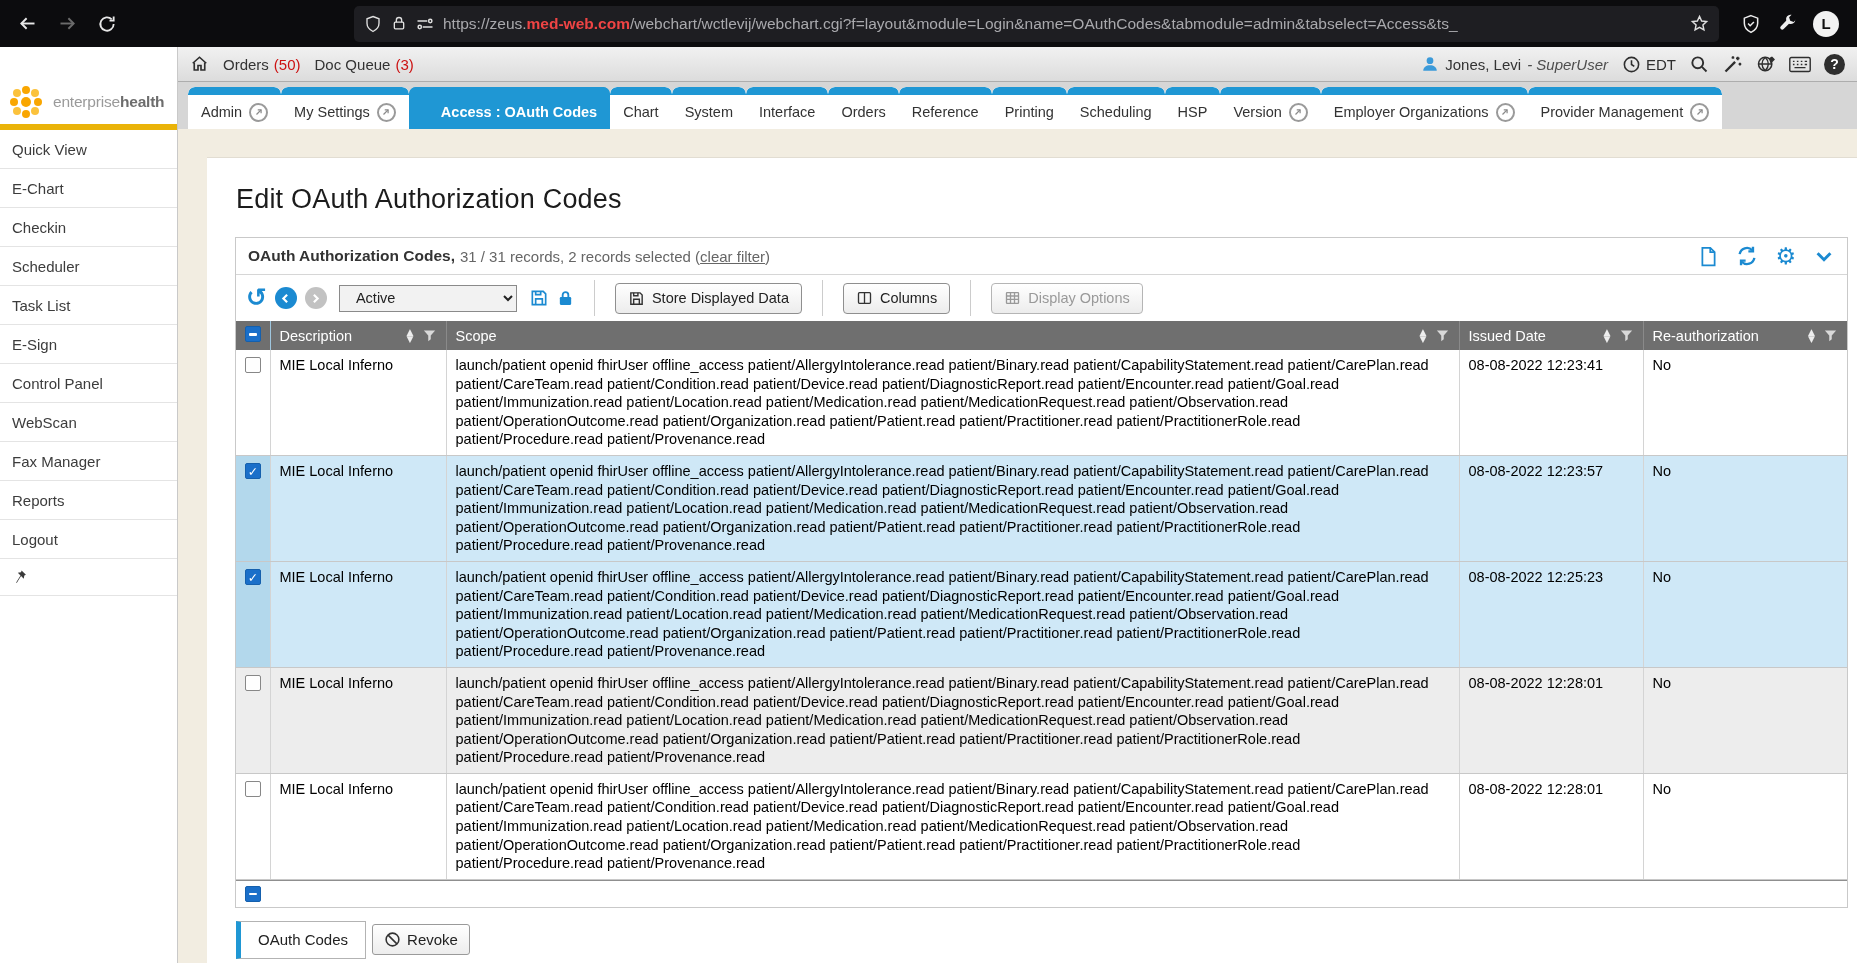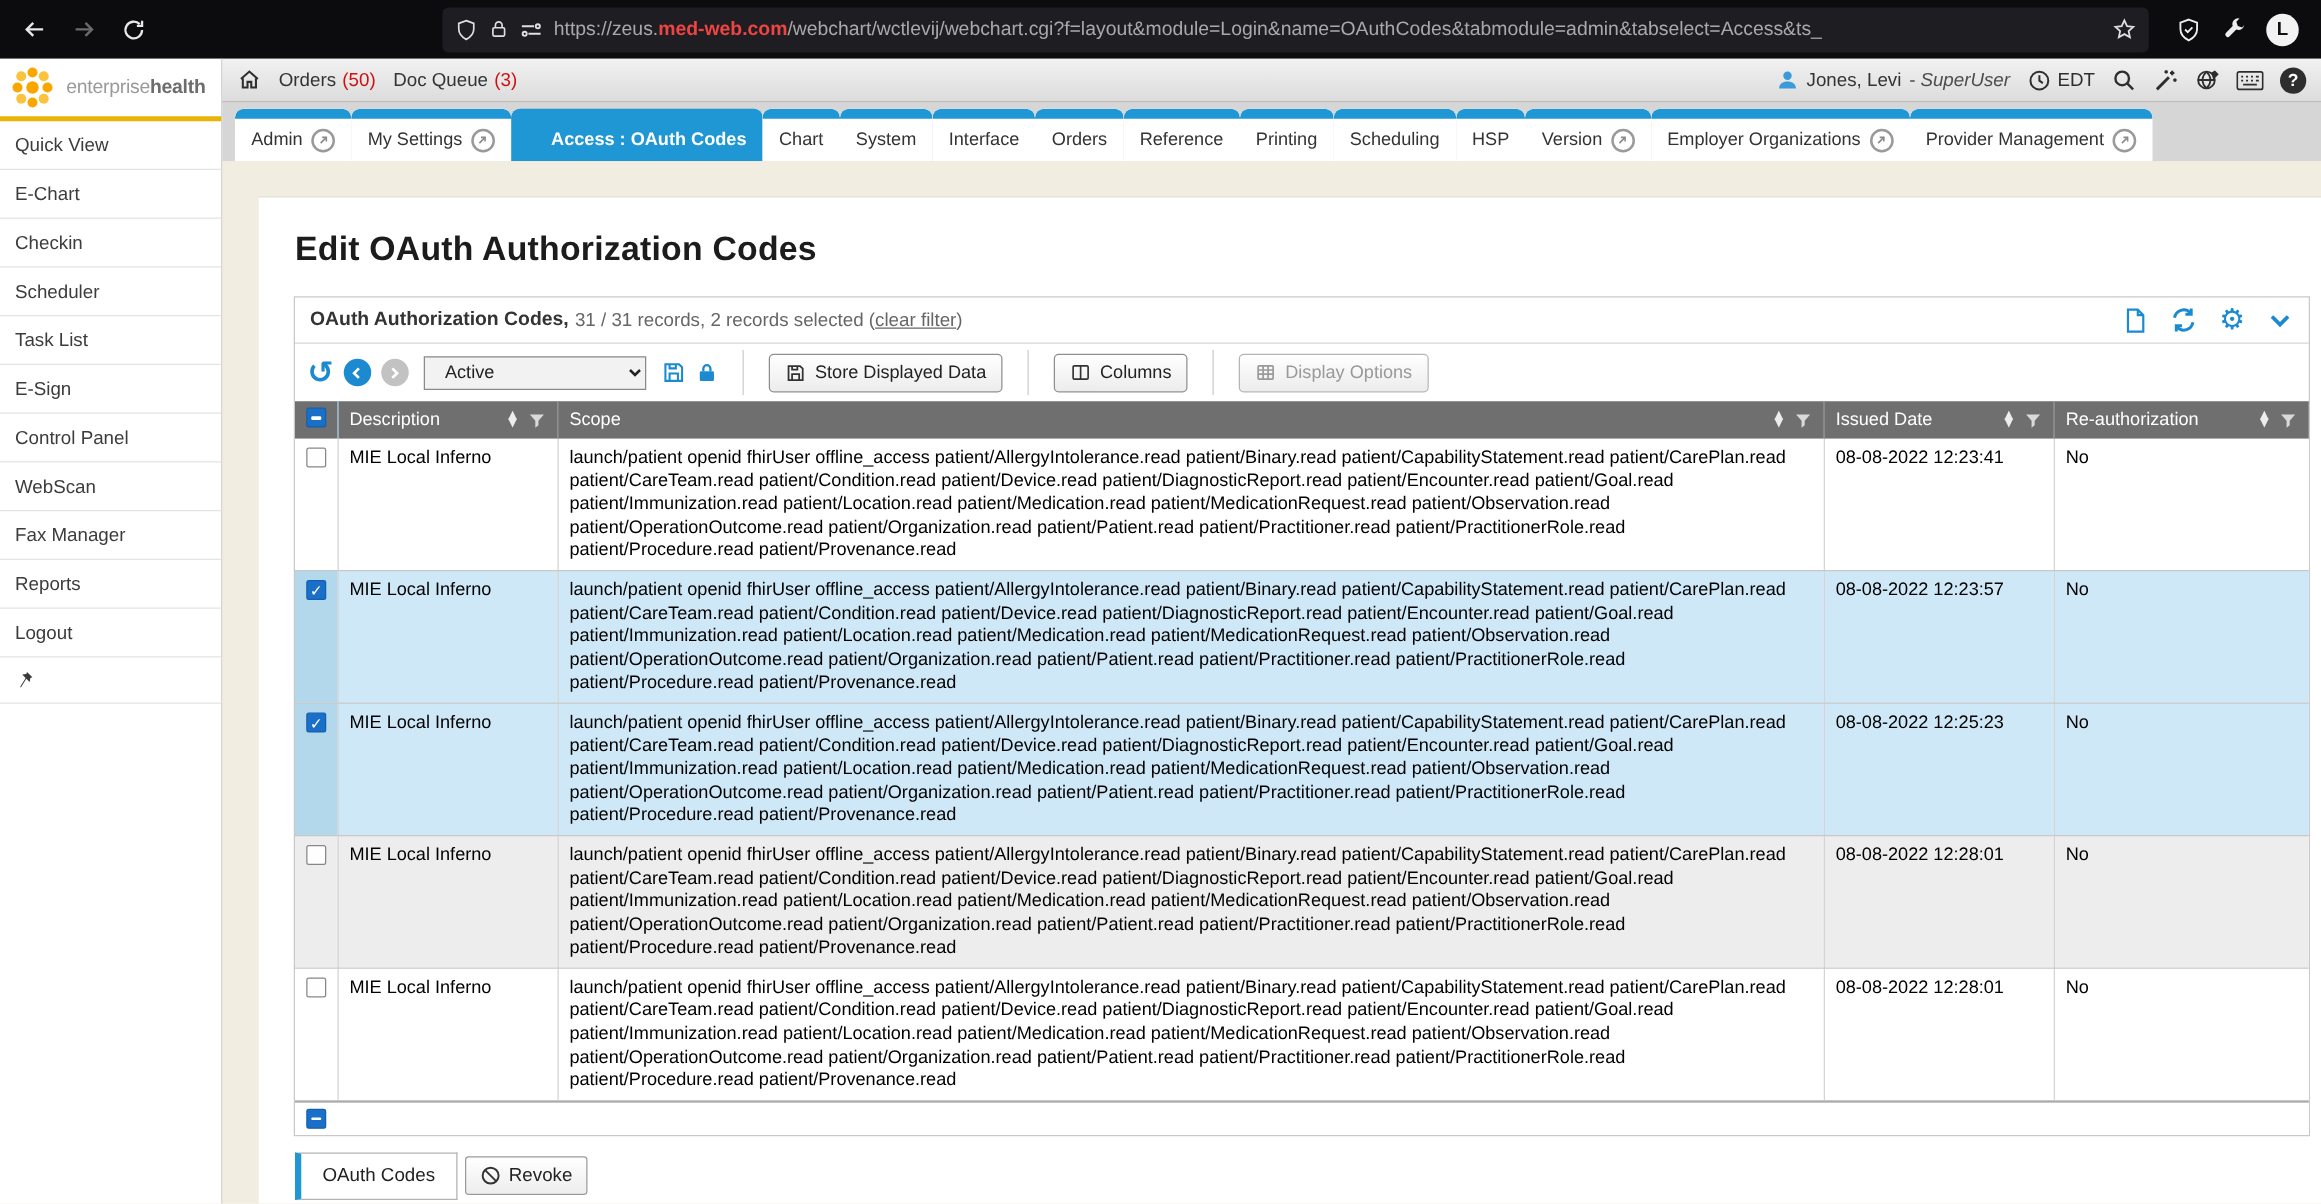--- a/index.html
+++ b/index.html
@@ -21,7 +21,7 @@
   
   .shell { display:flex; height:916px; }
   .sidebar { width:178px; background:#fff; border-right:1px solid #c9c9c9; flex:0 0 auto; }
-  .logo-row { height:50px; display:flex; align-items:center; gap:9px; padding:0 8px; border-bottom:4px solid #eab308; }
+  .logo-row { height:50px; display:flex; align-items:center; gap:9px; padding:0 8px; border-bottom:6px solid #eab308;margin-top:33px; }
   .logo-icon { width:36px; height:36px; position:relative; flex:0 0 auto;}
   .logo-dot { position:absolute; left:13px; top:13px; width:10px; height:10px; border-radius:50%; background:#f9a600;
     box-shadow: 12px 0 0 -1px #f9a600, -12px 0 0 -1px #f9a600, 0 12px 0 -1px #f9a600, 0 -12px 0 -1px #f9a600,

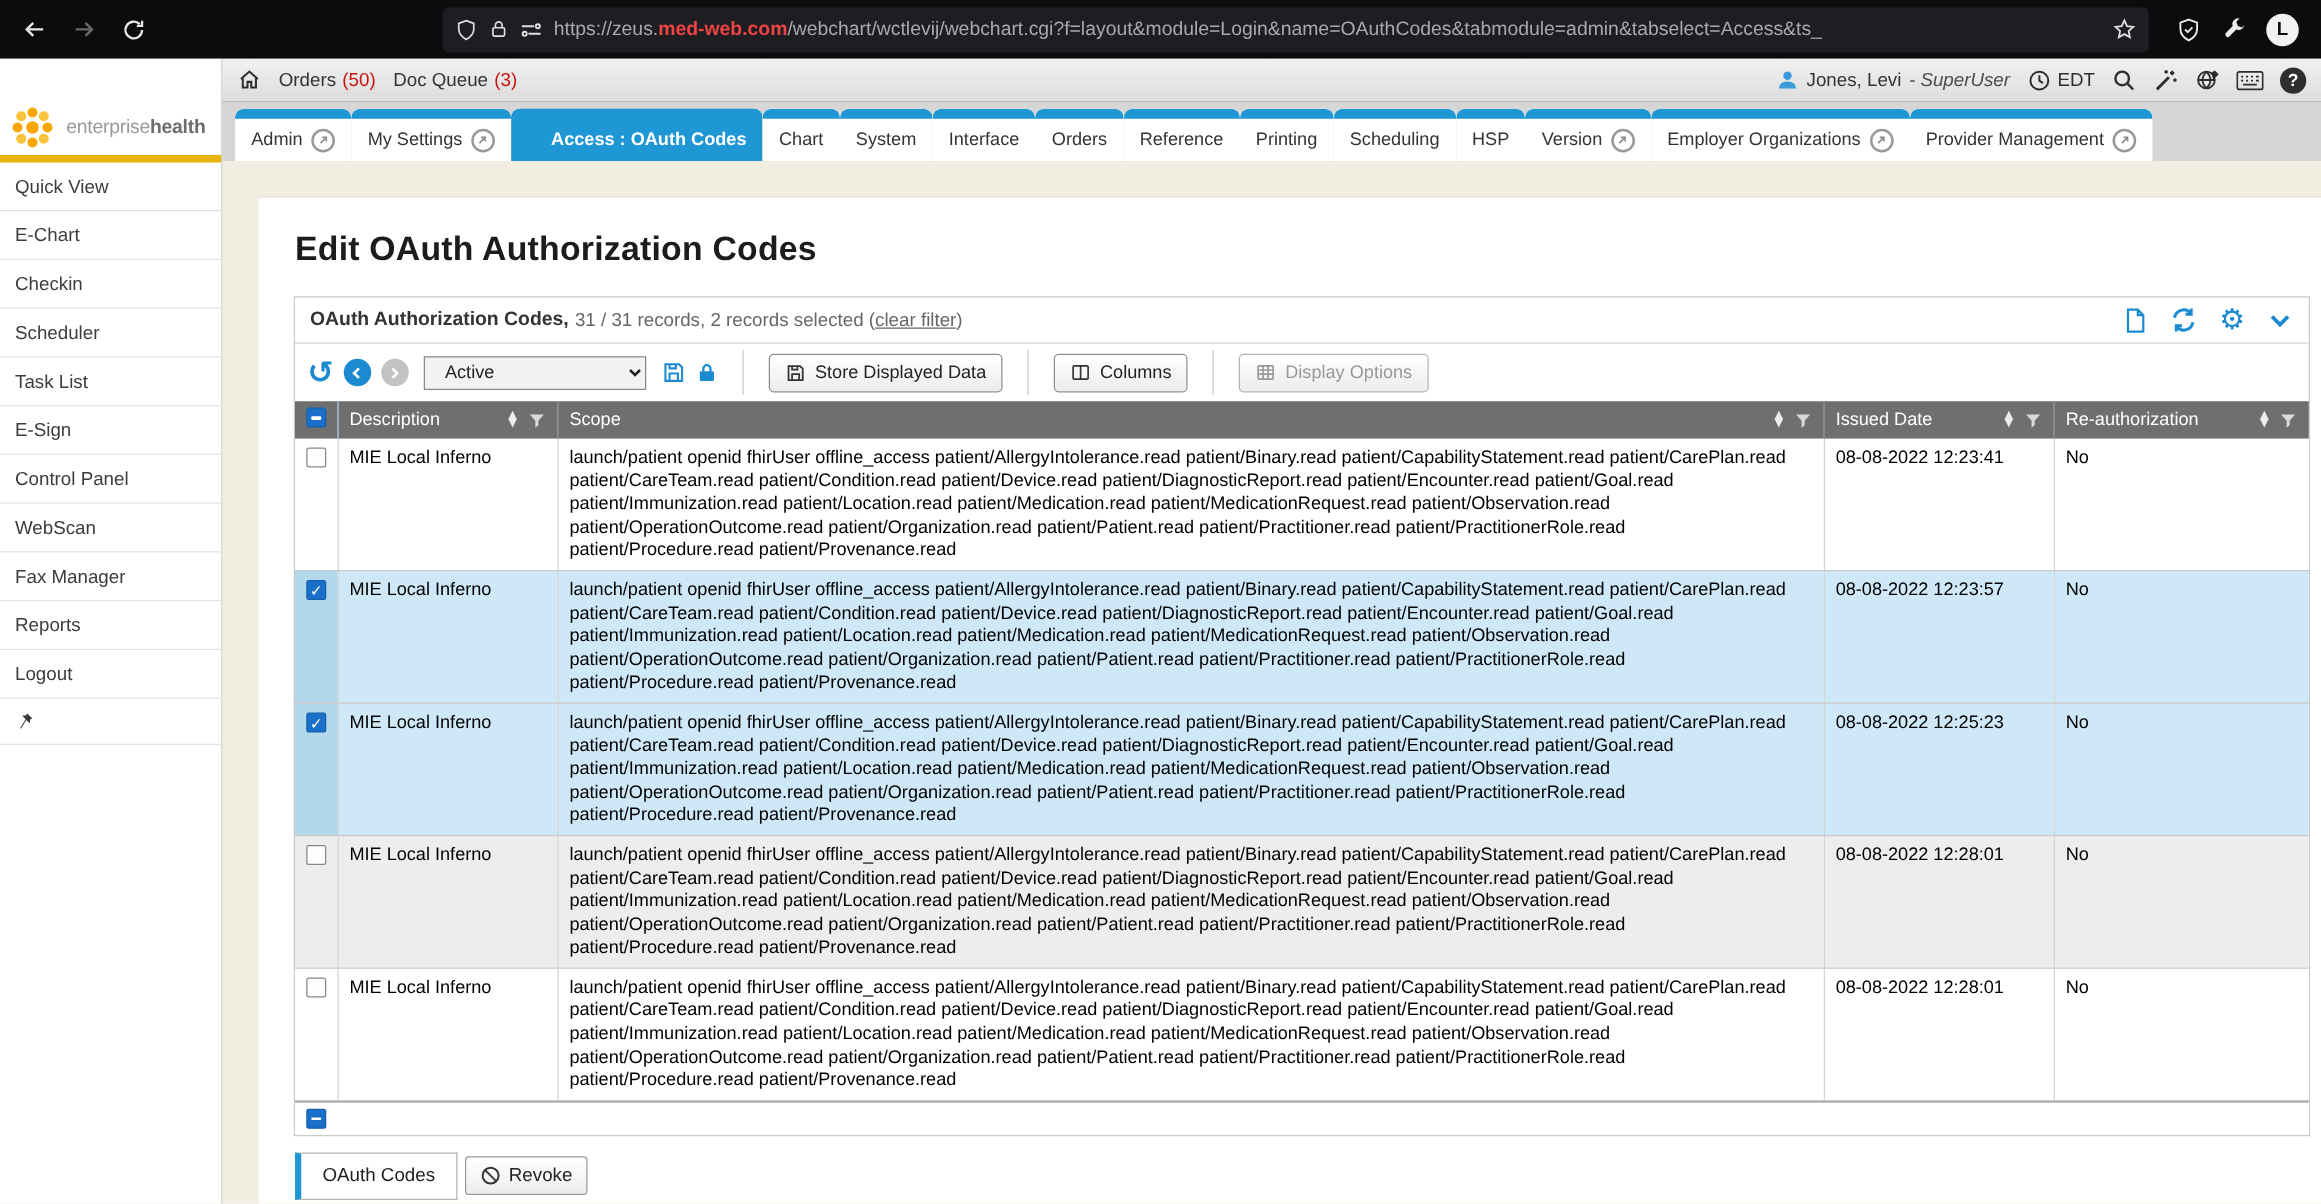--- a/index.html
+++ b/index.html
@@ -57,7 +57,7 @@
   
   .content { flex:1; background:#f2ede1; padding:28px 0 0 29px; min-height:0;}
   .card { background:#fff; height:100%; padding:24px 9px 0 28px; border-top:1px solid #e2ddd2;}
-  .page-title { font-size:27px; font-weight:700; color:#1c1c1c; margin:2px 0 22px 1px; letter-spacing:0.2px;}
+  .page-title { font-size:27px; font-weight:400; color:#1c1c1c; margin:2px 0 22px 1px; letter-spacing:0.2px;}
 
   .panel { border:1px solid #c9c9c9; }
   .panel-header { height:37px; display:flex; align-items:center; padding:0 12px; border-bottom:1px solid #d6d6d6; }

